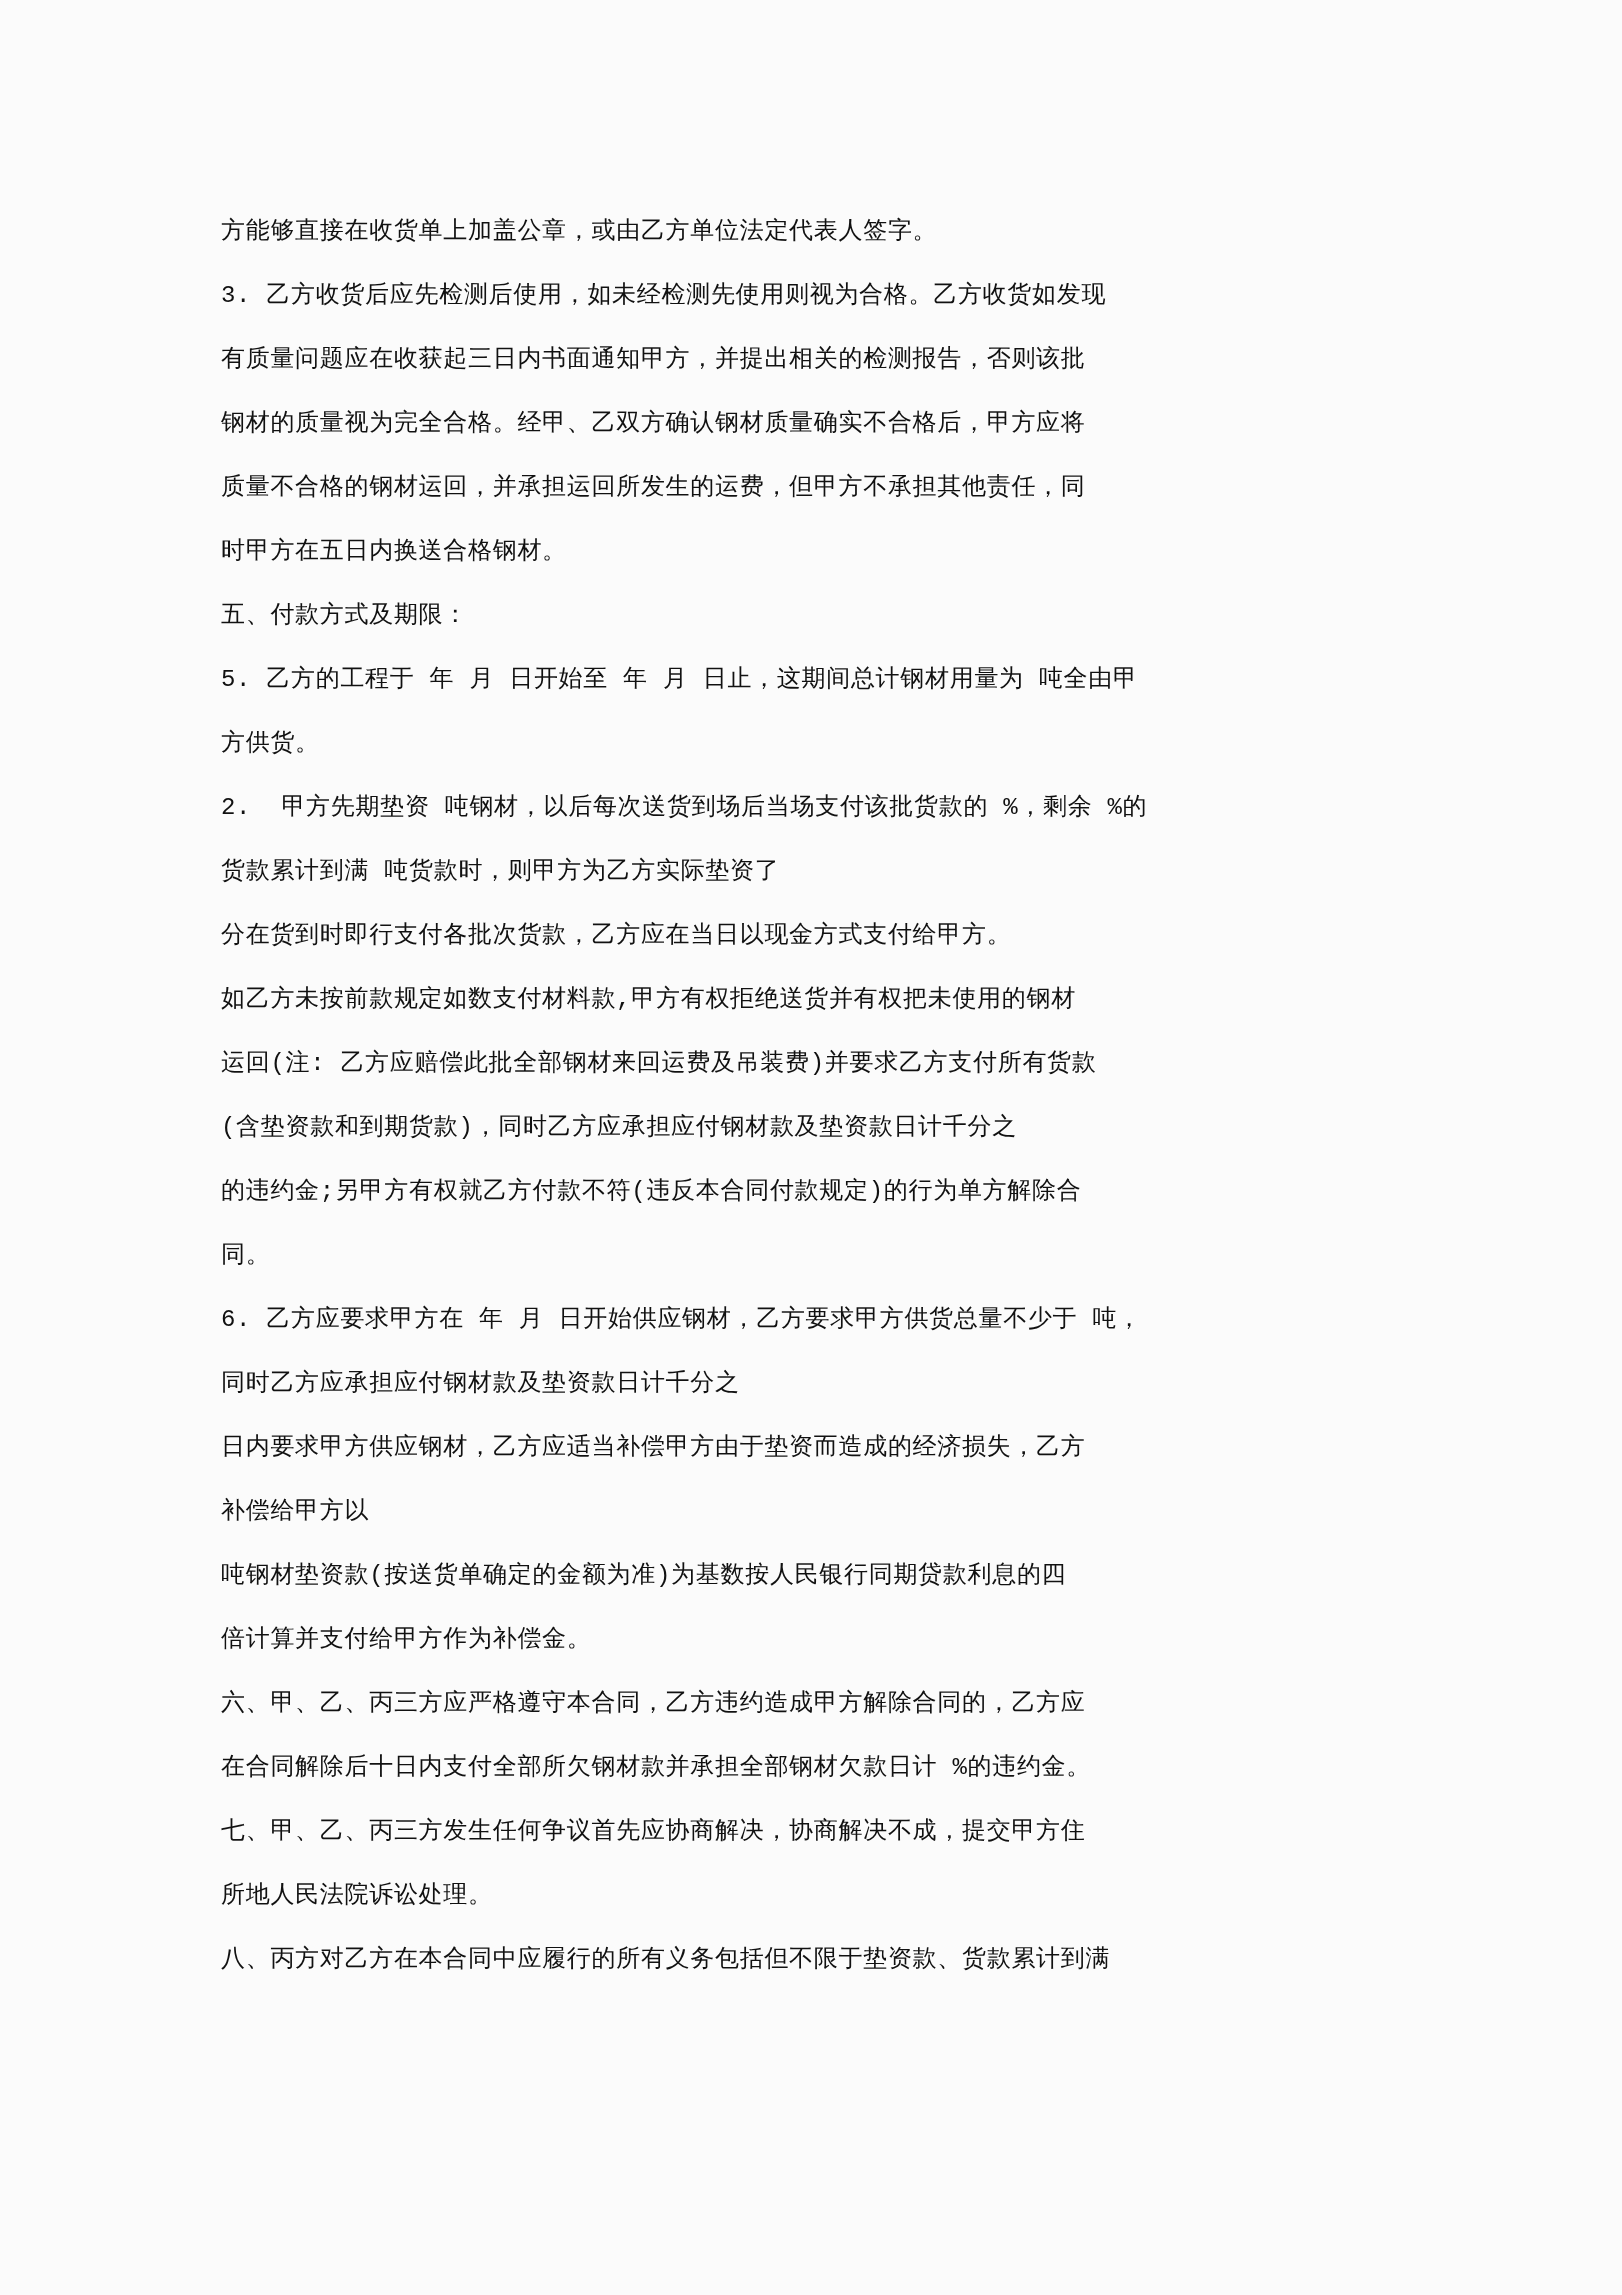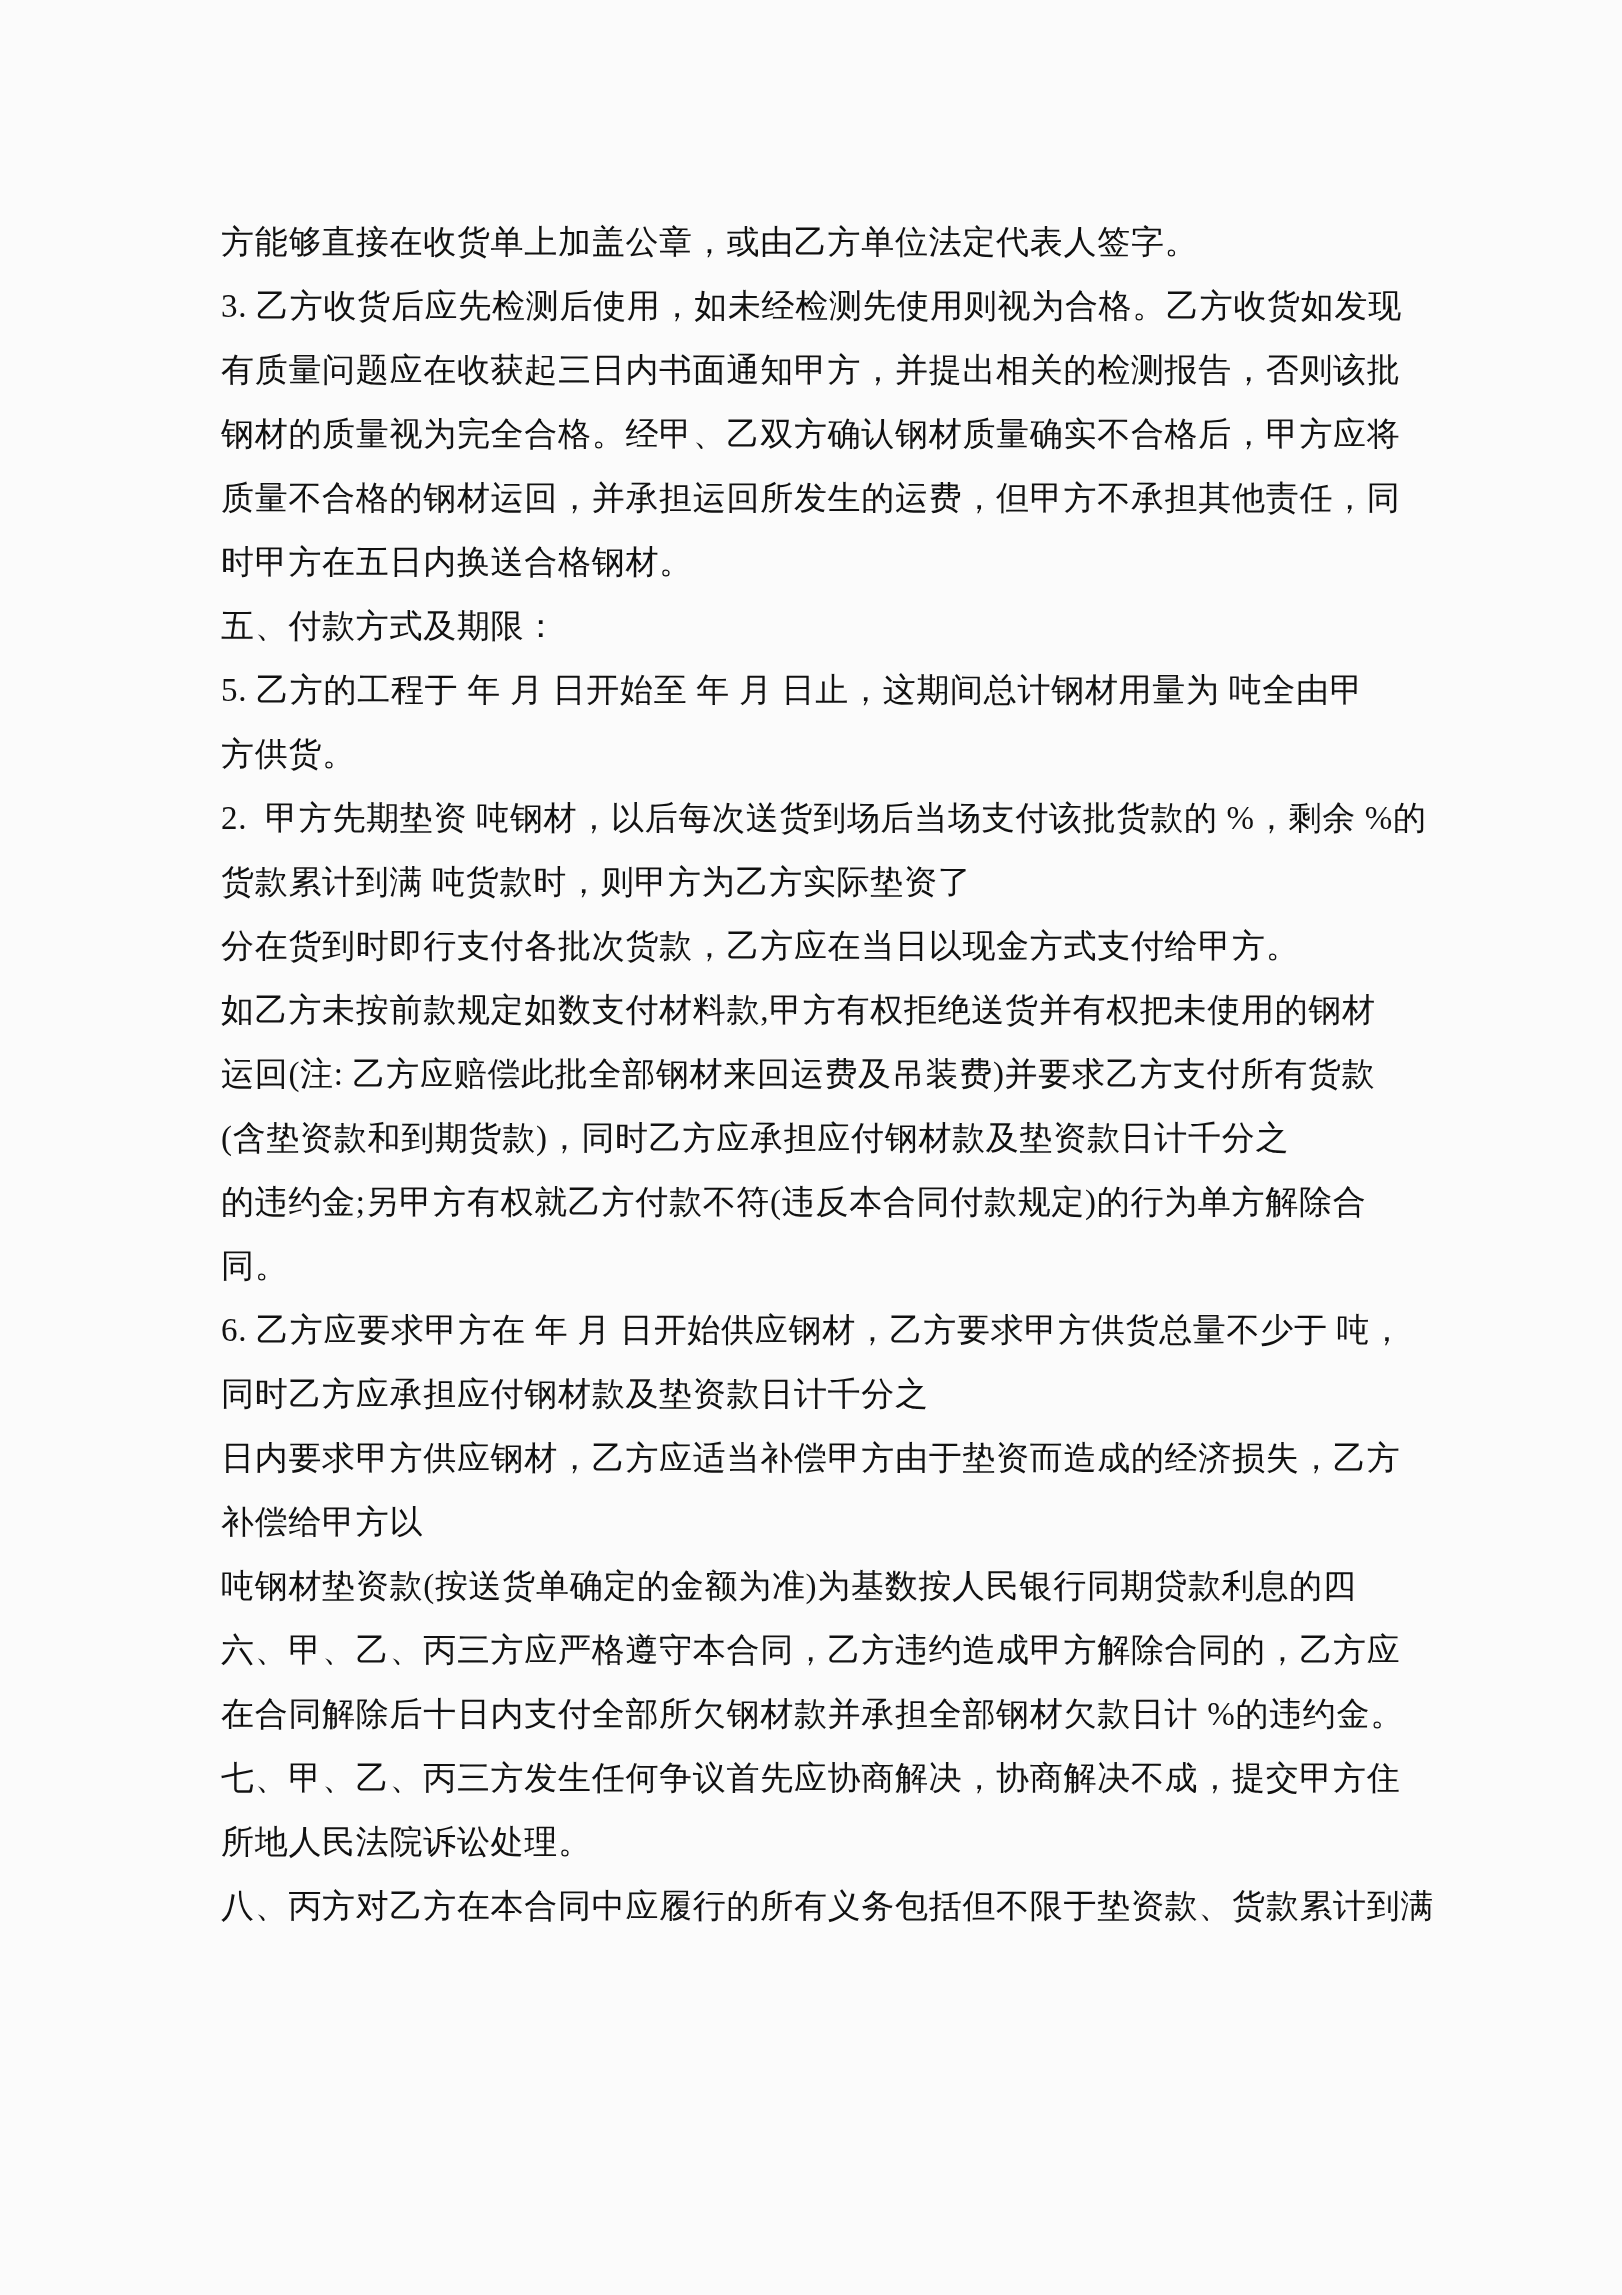--- a/index.html
+++ b/index.html
@@ -17,11 +17,11 @@
   .text-block {
     position: absolute;
     left: 221px;
-    top: 210px;
+    top: 200px;
     width: 1194px;
     color: #111111;
-    font-family: Liberation Serif, serif;
-    font-size: 33px;
+    font-family: Liberation Mono, monospace;
+    font-size: 24px;
     letter-spacing: 0.7px;
   }
   .line {

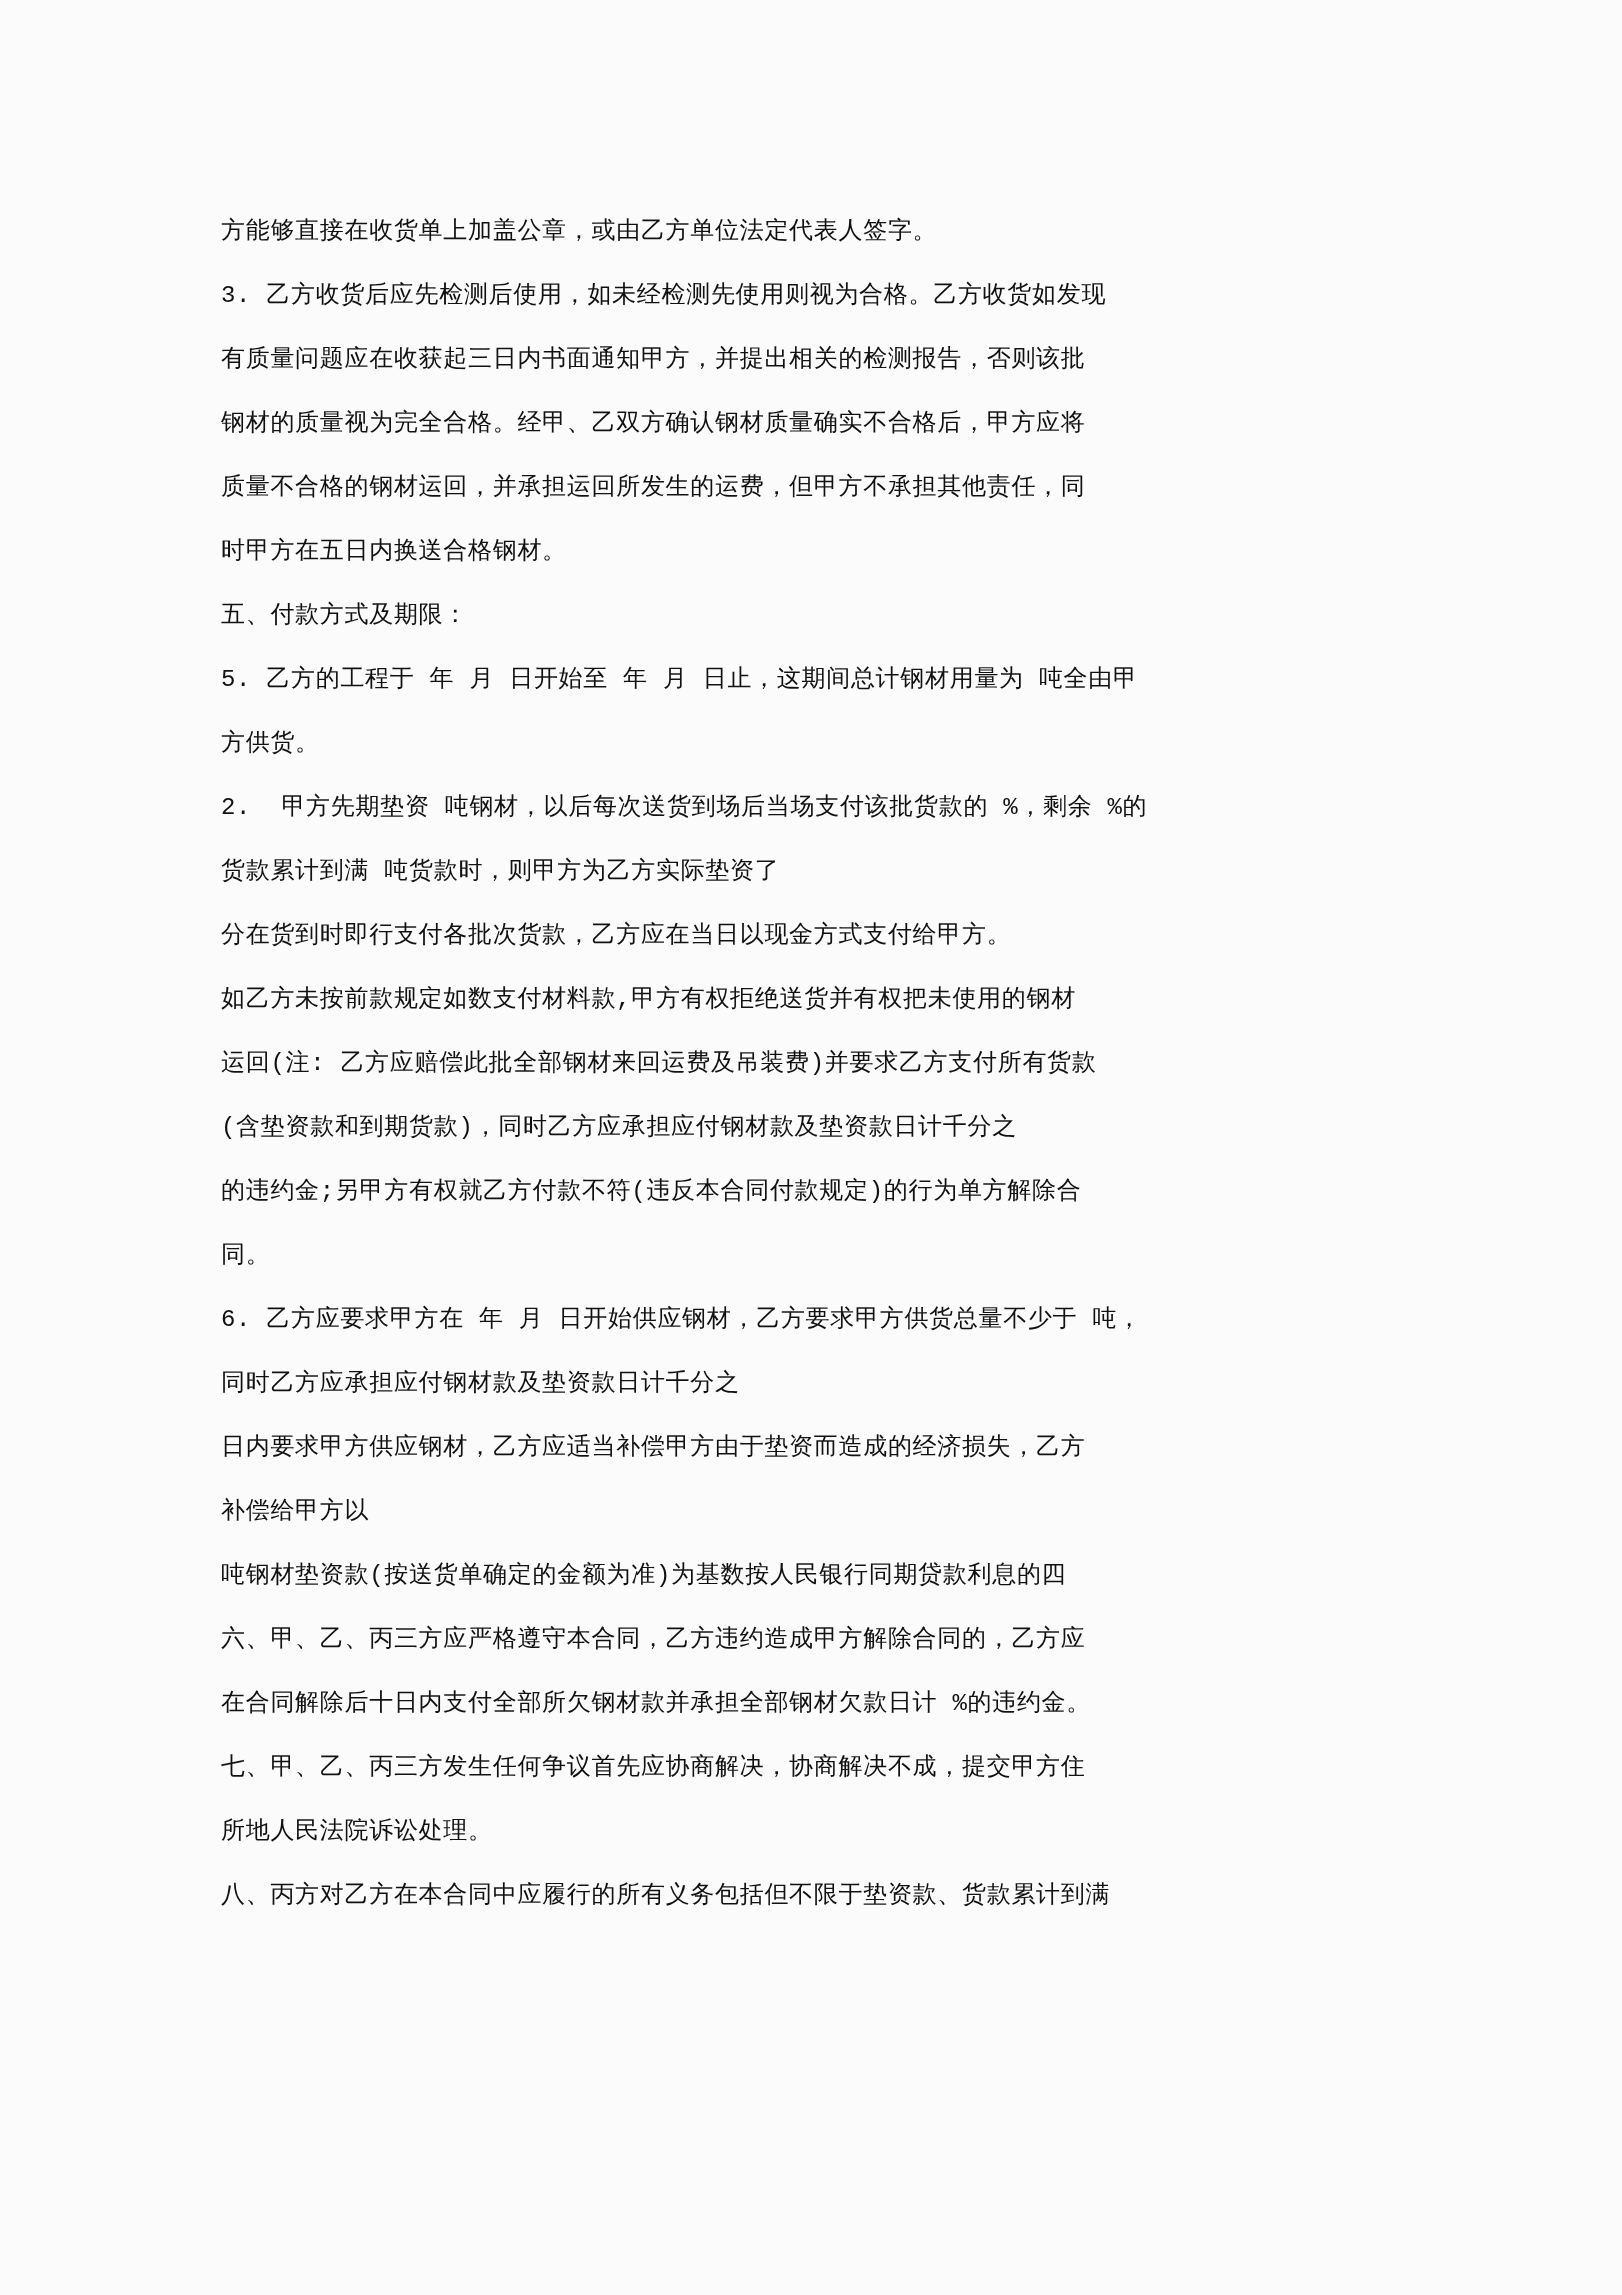--- a/index.html
+++ b/index.html
@@ -59,6 +59,7 @@
     <p class="line">日内要求甲方供应钢材，乙方应适当补偿甲方由于垫资而造成的经济损失，乙方</p>
     <p class="line">补偿给甲方以</p>
     <p class="line">吨钢材垫资款(按送货单确定的金额为准)为基数按人民银行同期贷款利息的四</p>
+    <p class="line">倍计算并支付给甲方作为补偿金。</p>
     <p class="line">六、甲、乙、丙三方应严格遵守本合同，乙方违约造成甲方解除合同的，乙方应</p>
     <p class="line">在合同解除后十日内支付全部所欠钢材款并承担全部钢材欠款日计 %的违约金。</p>
     <p class="line">七、甲、乙、丙三方发生任何争议首先应协商解决，协商解决不成，提交甲方住</p>

